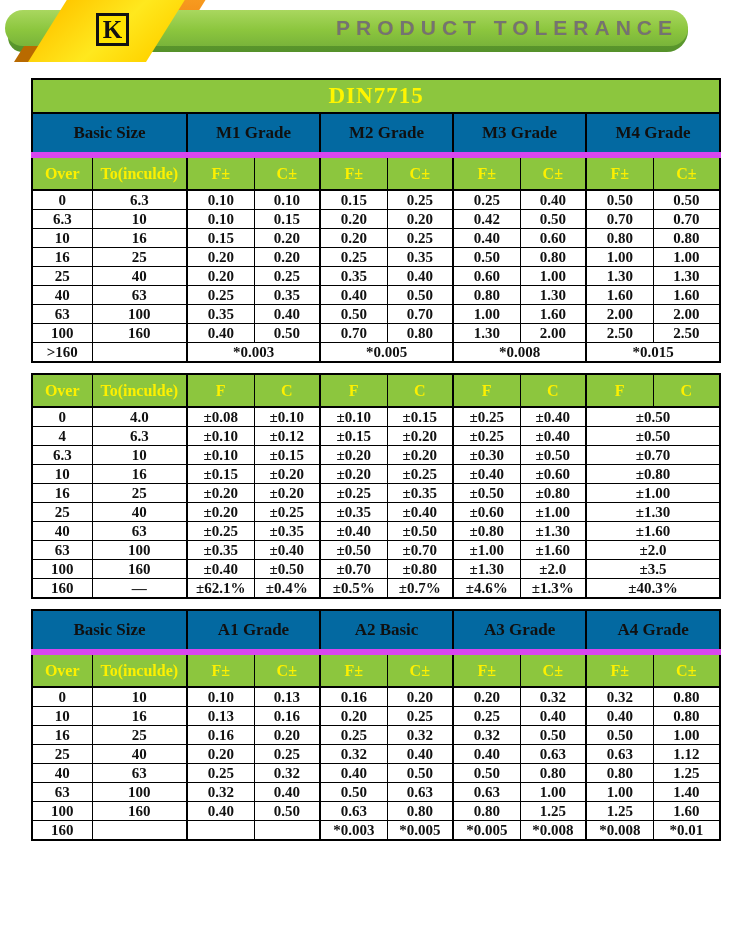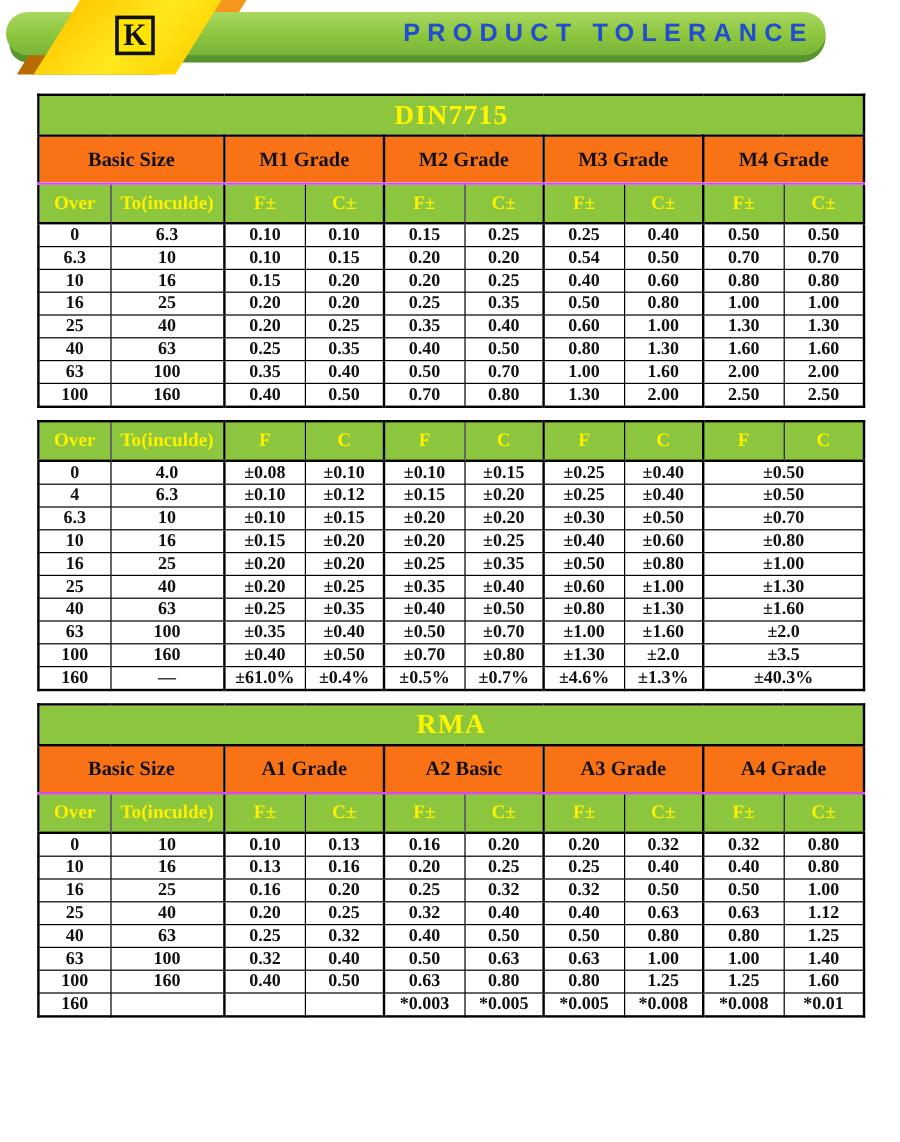--- a/index.html
+++ b/index.html
@@ -49,7 +49,7 @@
   .banner-title{
     position:absolute;right:72px;top:16px;z-index:4;
     font-family:"Liberation Sans", sans-serif;
-    font-size:21px;font-weight:600;letter-spacing:6px;color:#1d4ed8;
+    font-size:21px;font-weight:600;letter-spacing:6px;color:#737373;
     text-shadow:0 0 1px #aabf00;white-space:nowrap;
   }
 

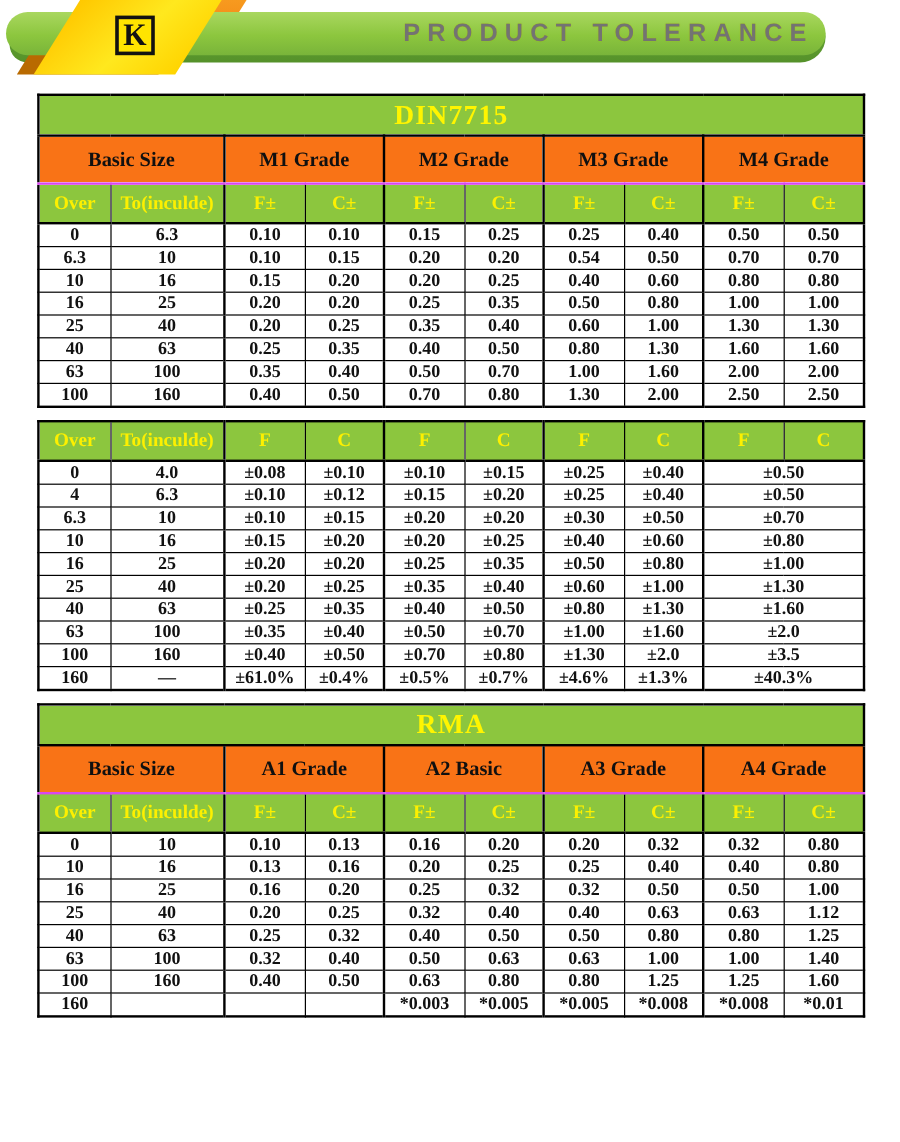--- a/index.html
+++ b/index.html
@@ -67,8 +67,8 @@
     letter-spacing:1px;border-bottom:2px solid #000;
   }
   .tbl tr.hdr td{
-    height:38px;background:#f97316;font-size:17px;color:#101010;
-    border-bottom:2px solid #d946ef;
+    height:38px;background:#0369a1;font-size:17px;color:#101010;
+    border-bottom:6px solid #d946ef;
   }
   .tbl tr.colhdr td{
     height:31px;background:#8cc63e;color:#fdf000;font-size:16px;

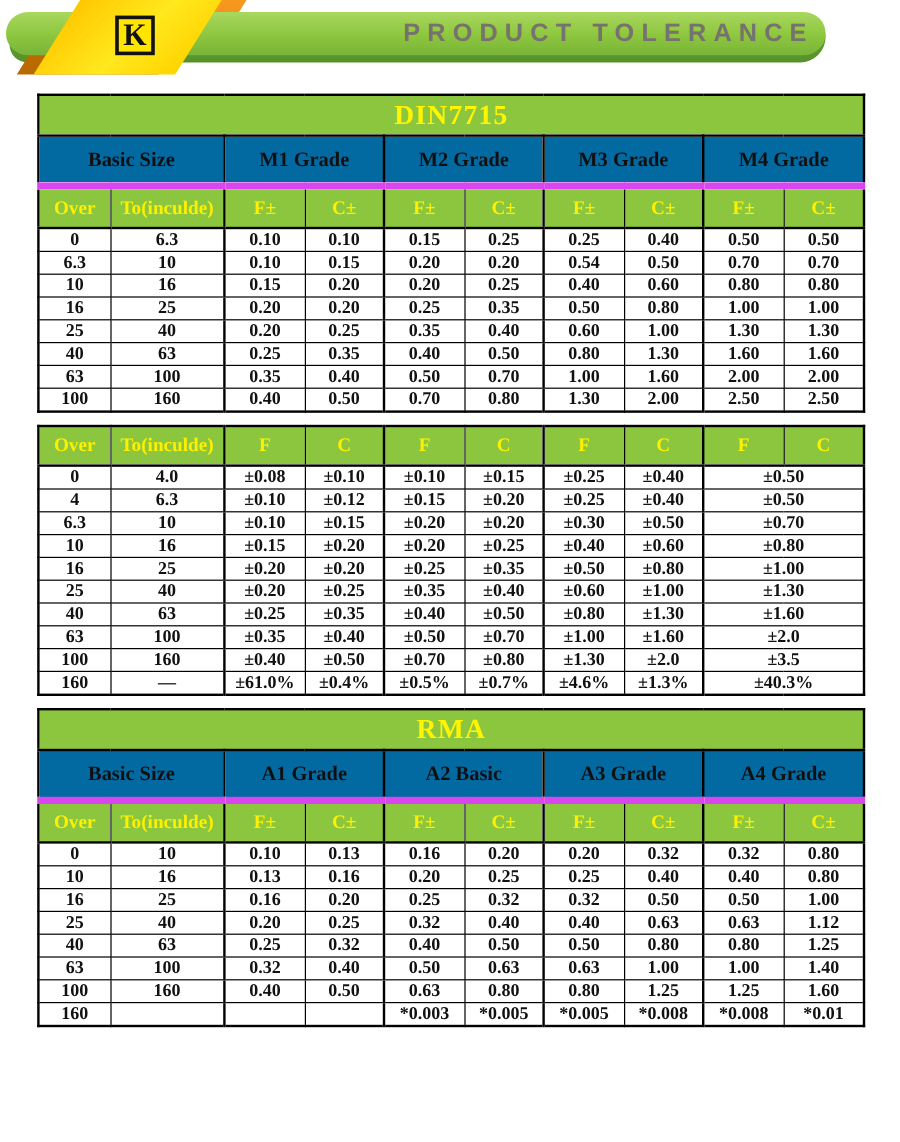--- a/index.html
+++ b/index.html
@@ -154,7 +154,7 @@
             <td>0.15</td>
             <td class="gl">0.20</td>
             <td>0.20</td>
-            <td class="gl">0.54</td>
+            <td class="gl">0.42</td>
             <td>0.50</td>
             <td class="gl">0.70</td>
             <td>0.70</td>

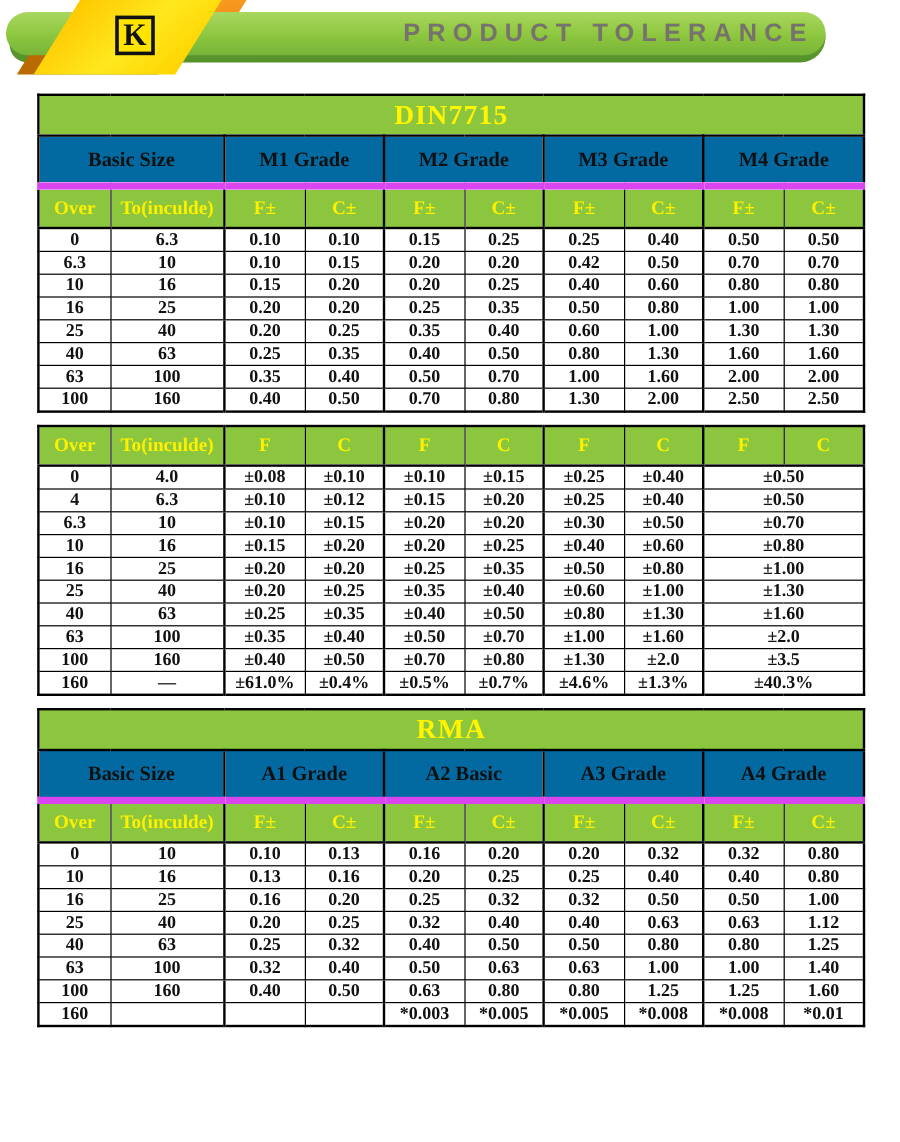--- a/index.html
+++ b/index.html
@@ -230,6 +230,14 @@
             <td>2.00</td>
             <td class="gl">2.50</td>
             <td>2.50</td>
+          </tr>
+          <tr>
+            <td>&gt;160</td>
+            <td></td>
+            <td colspan="2" class="gl">*0.003</td>
+            <td colspan="2" class="gl">*0.005</td>
+            <td colspan="2" class="gl">*0.008</td>
+            <td colspan="2" class="gl">*0.015</td>
           </tr>
         </tbody>
     </table>

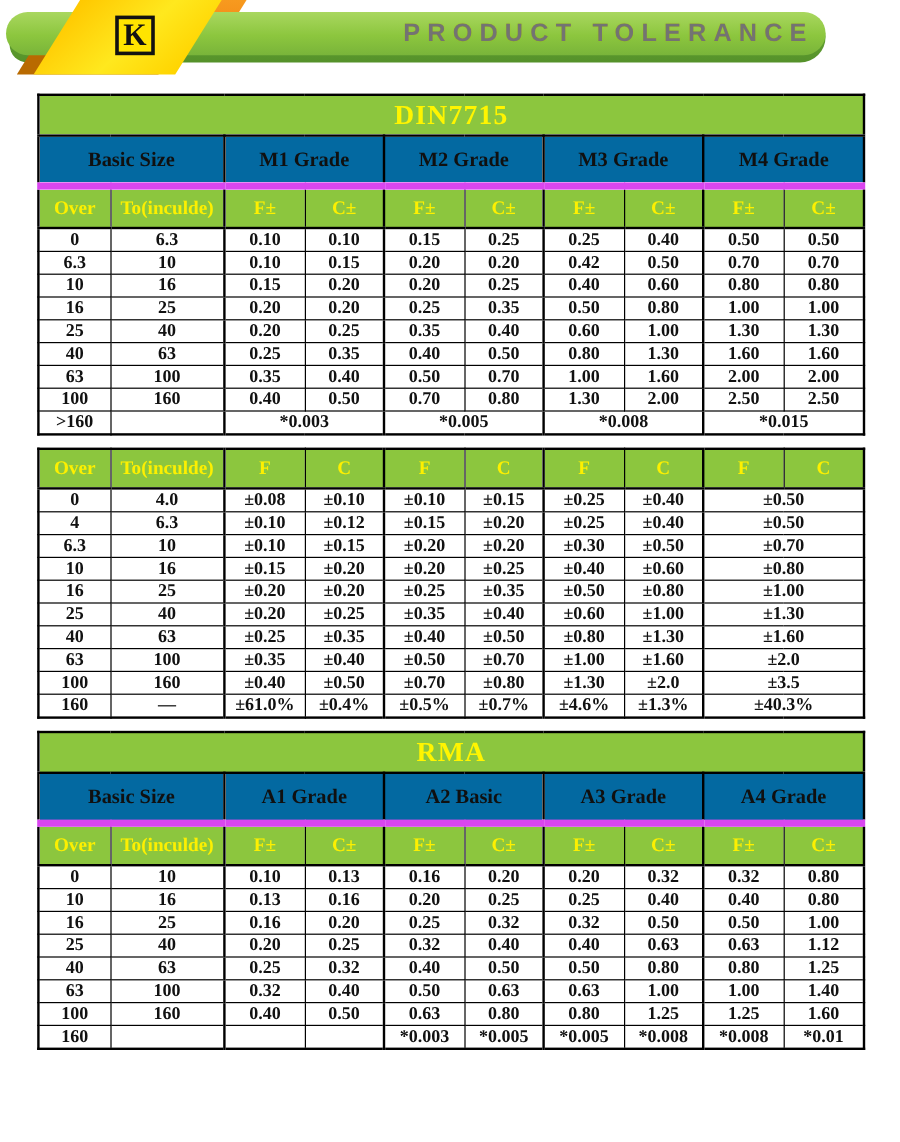--- a/index.html
+++ b/index.html
@@ -374,7 +374,7 @@
           <tr>
             <td>160</td>
             <td>—</td>
-            <td class="gl">±61.0%</td>
+            <td class="gl">±62.1%</td>
             <td>±0.4%</td>
             <td class="gl">±0.5%</td>
             <td>±0.7%</td>

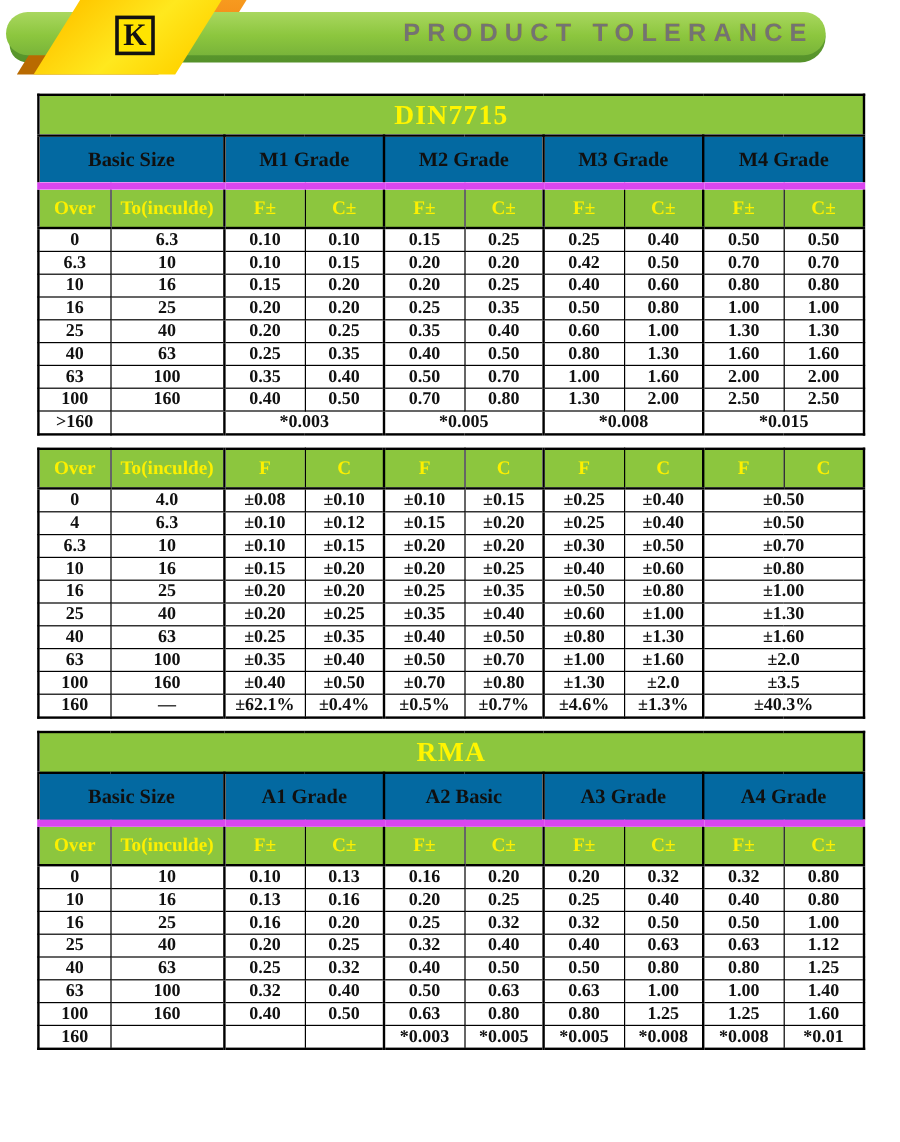--- a/index.html
+++ b/index.html
@@ -401,9 +401,6 @@
           <col style="width:67px">
       </colgroup>
       <thead>
-        <tr>
-          <td class="t-title" colspan="10">RMA</td>
-        </tr>
         <tr class="hdr">
           <td colspan="2">Basic Size</td>
           <td colspan="2" class="gl">A1 Grade</td>

